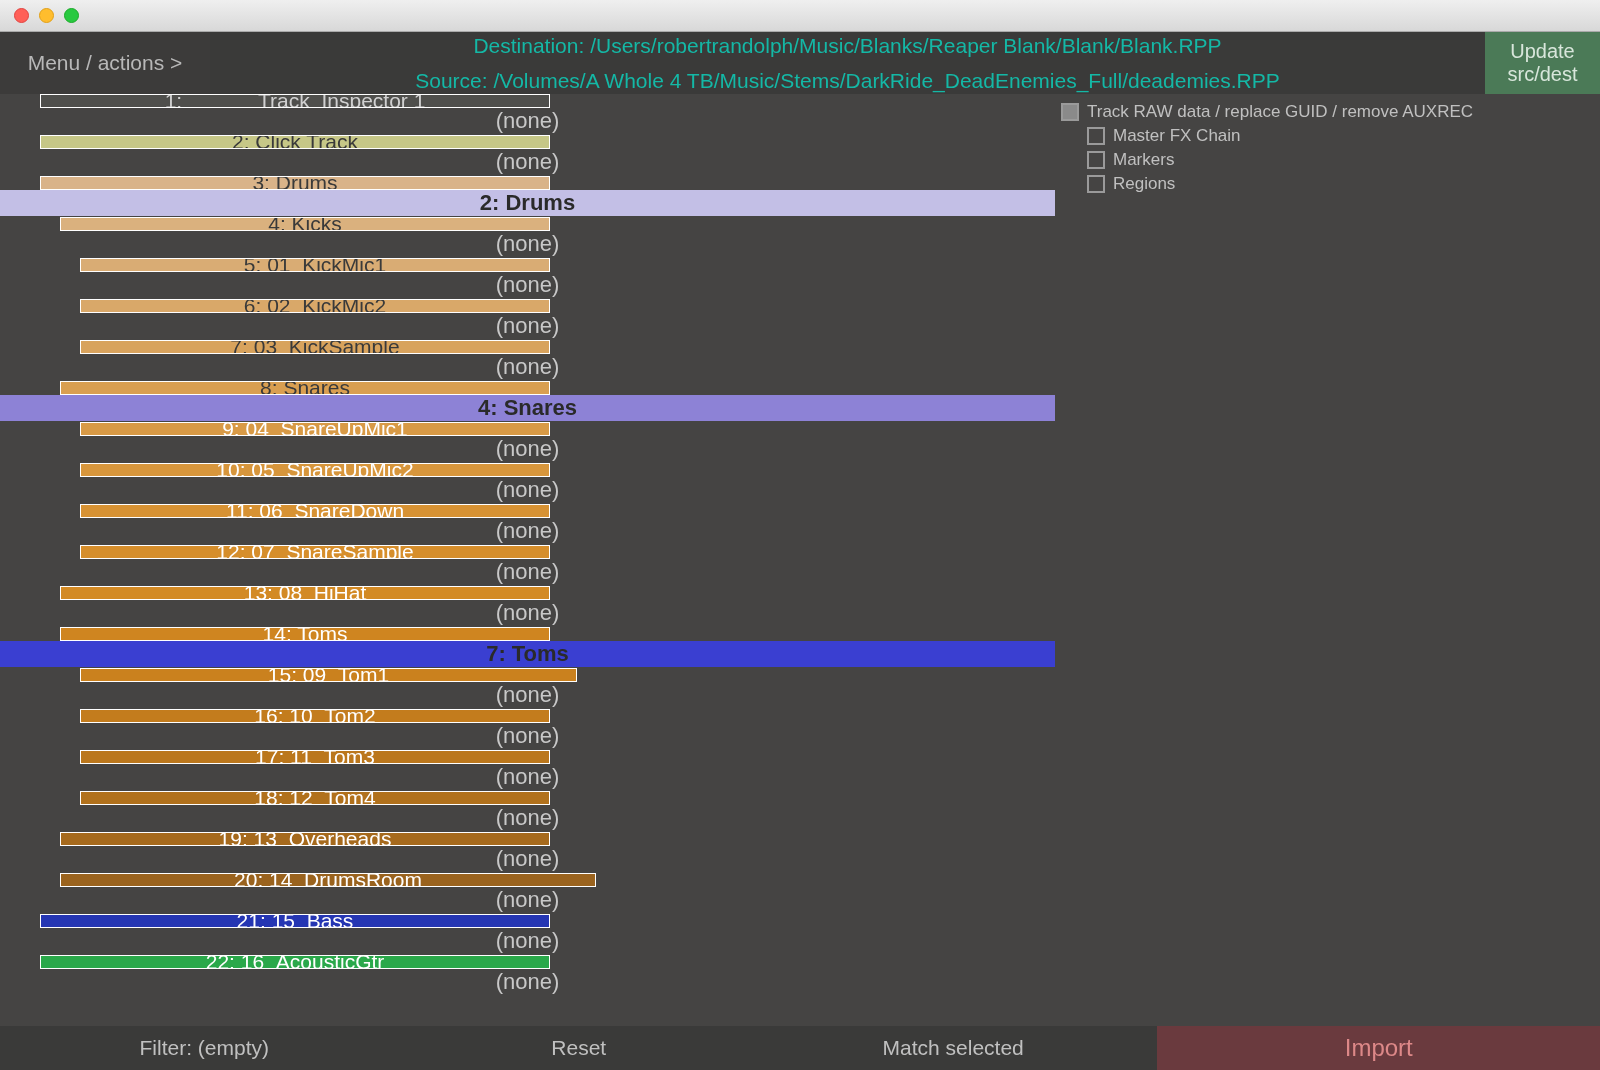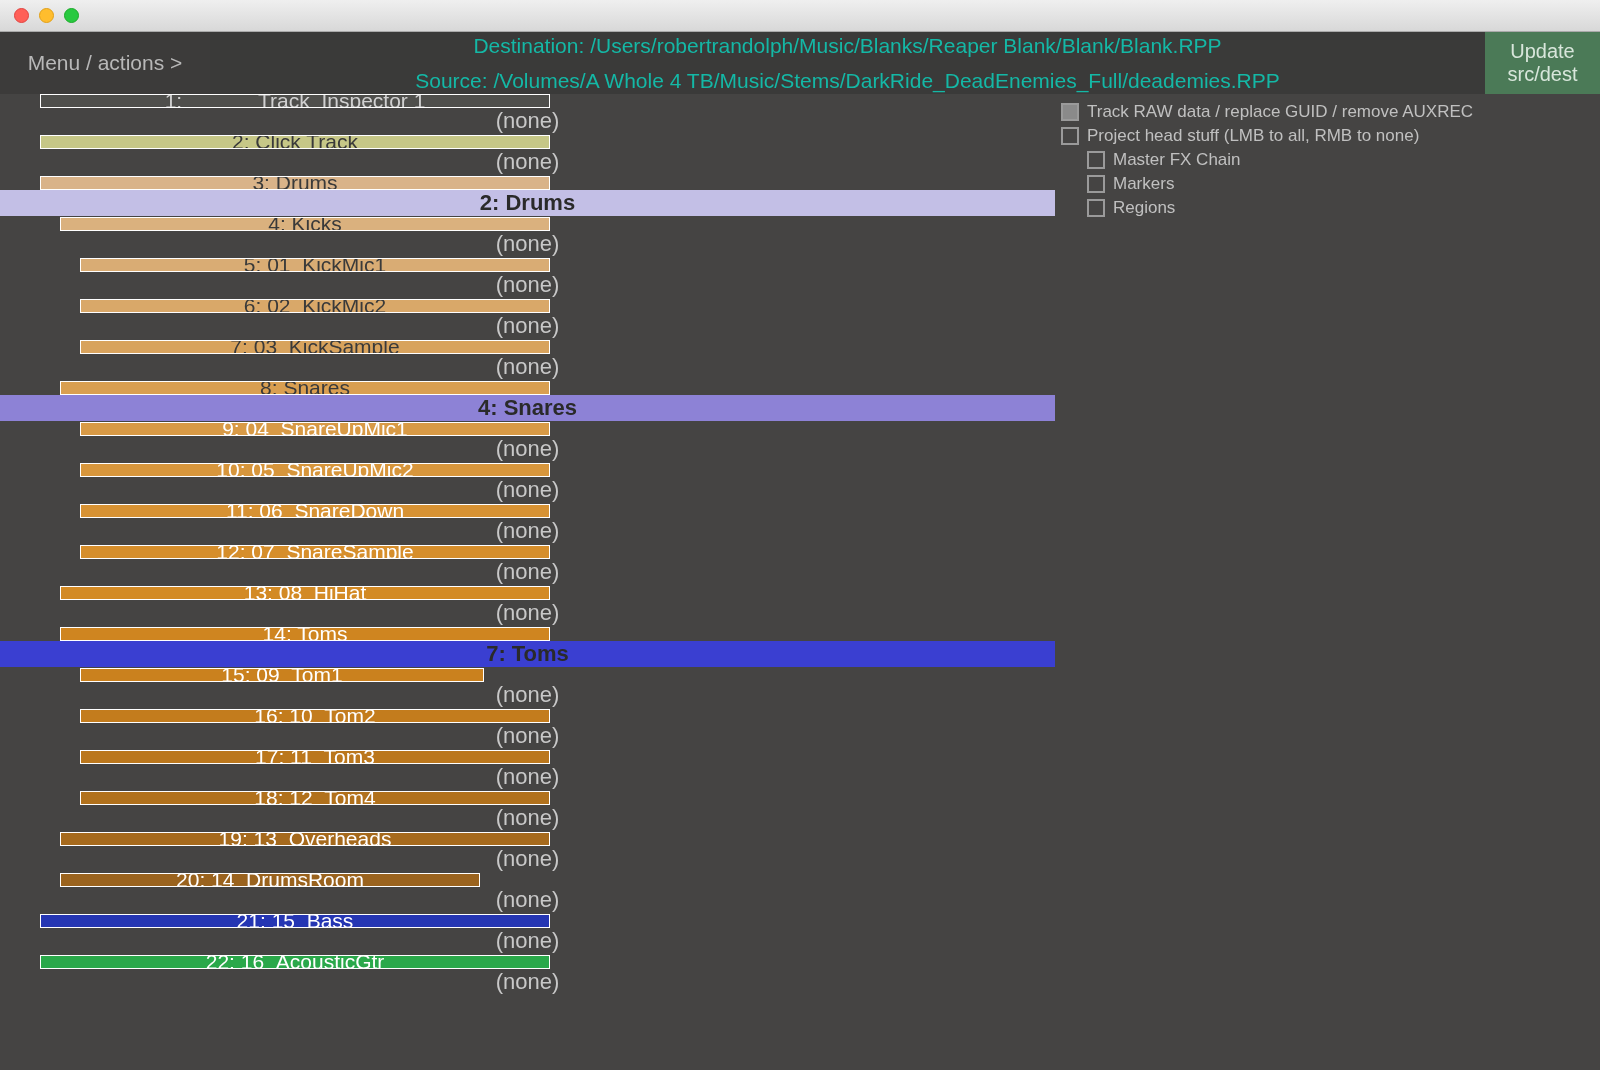--- a/index.html
+++ b/index.html
@@ -288,10 +288,6 @@
         <div class="chk checked"></div>
         <span>Track RAW data / replace GUID / remove AUXREC</span>
       </div>
-      <div class="opt-row">
-        <div class="chk"></div>
-        <span>Project head stuff (LMB to all, RMB to none)</span>
-      </div>
       <div class="opt-row indent">
         <div class="chk"></div>
         <span>Master FX Chain</span>

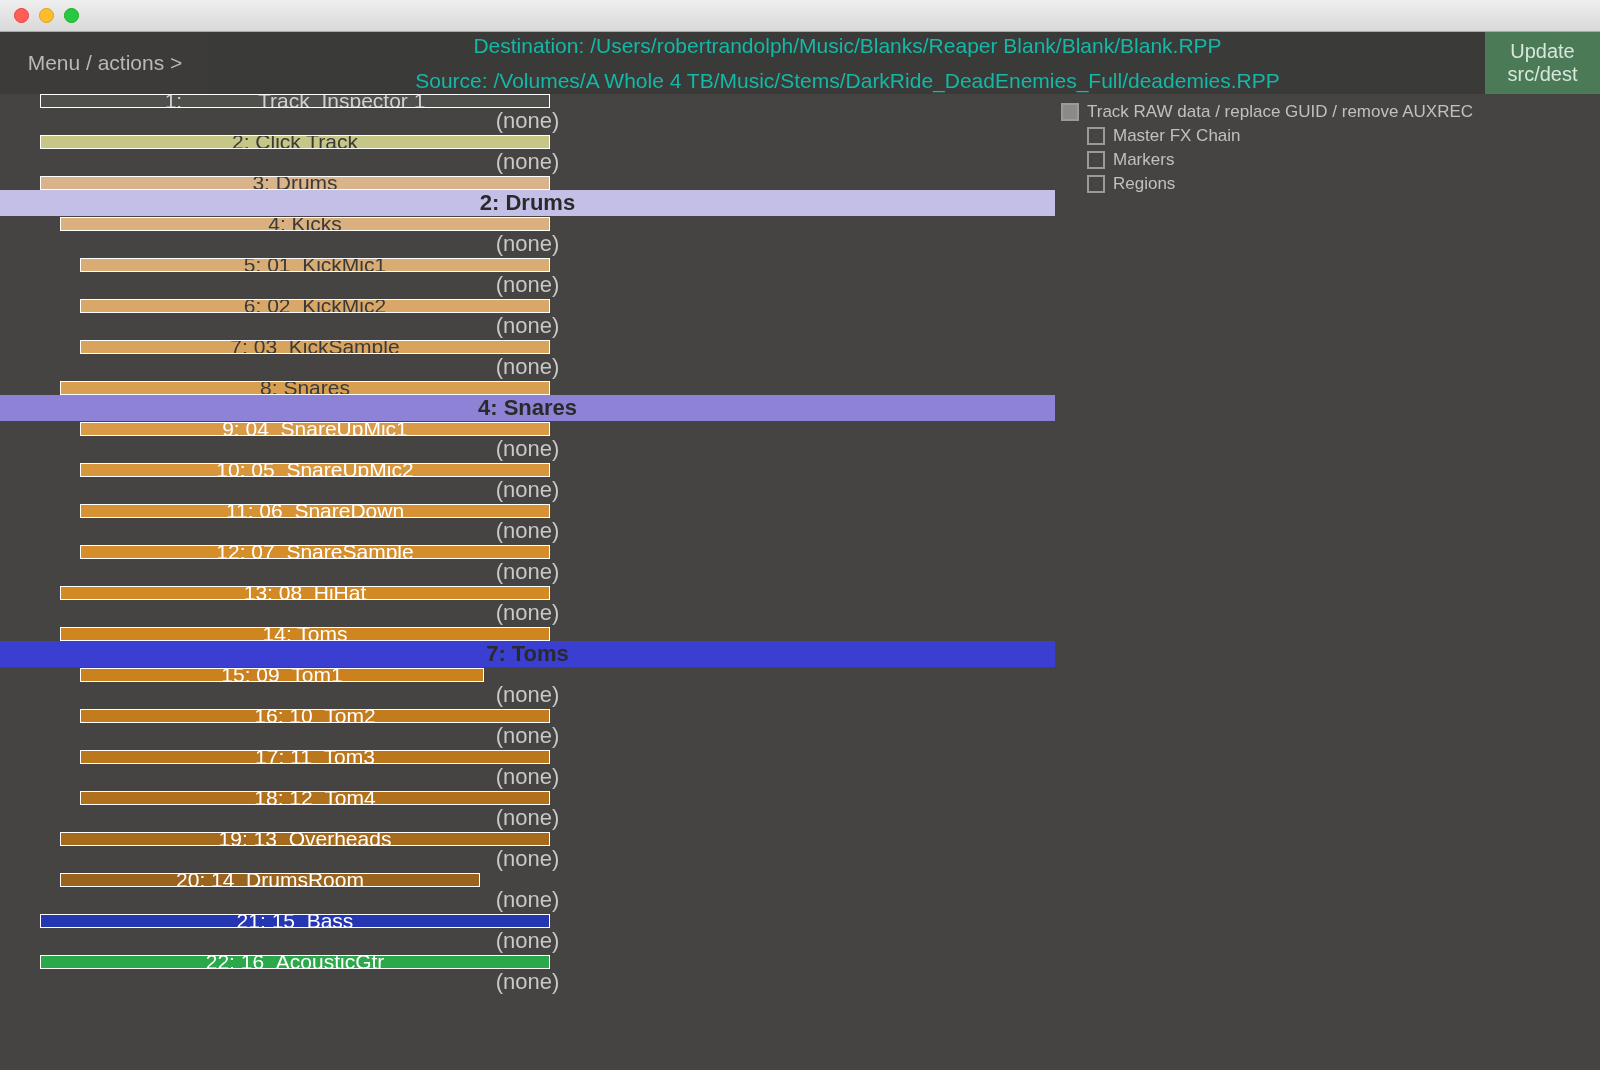--- a/index.html
+++ b/index.html
@@ -251,7 +251,7 @@
           <div class="dest-cell match" style="background: rgb(58, 63, 209); color: rgb(42, 42, 42);">7: Toms</div>
         </div>
         <div class="row">
-          <div class="src-cell" style="margin-left: 80px; width: 404px; background: rgb(202, 129, 30); color: rgb(255, 255, 255);">15: 09_Tom1</div>
+          <div class="src-cell" style="margin-left: 80px; width: 497px; background: rgb(202, 129, 30); color: rgb(255, 255, 255);">15: 09_Tom1</div>
           <div class="dest-cell">(none)</div>
         </div>
         <div class="row">

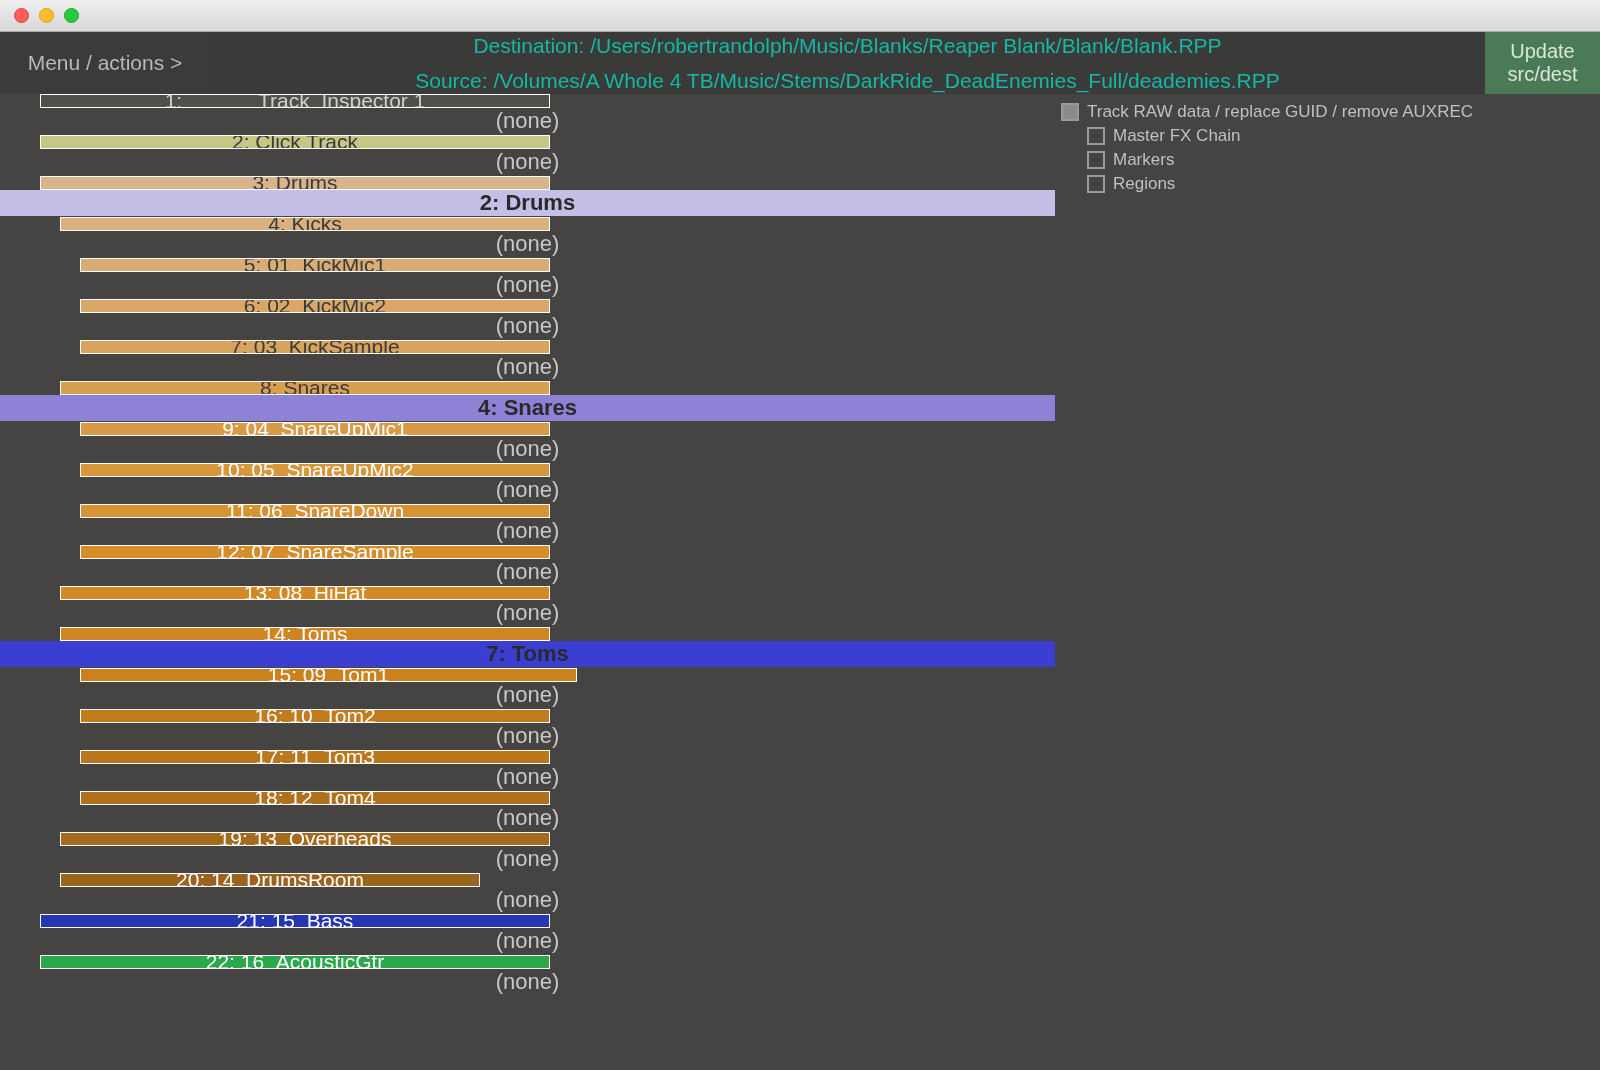--- a/index.html
+++ b/index.html
@@ -271,7 +271,7 @@
           <div class="dest-cell">(none)</div>
         </div>
         <div class="row">
-          <div class="src-cell" style="margin-left: 60px; width: 420px; background: rgb(154, 99, 30); color: rgb(255, 255, 255);">20: 14_DrumsRoom</div>
+          <div class="src-cell" style="margin-left: 60px; width: 536px; background: rgb(154, 99, 30); color: rgb(255, 255, 255);">20: 14_DrumsRoom</div>
           <div class="dest-cell">(none)</div>
         </div>
         <div class="row">

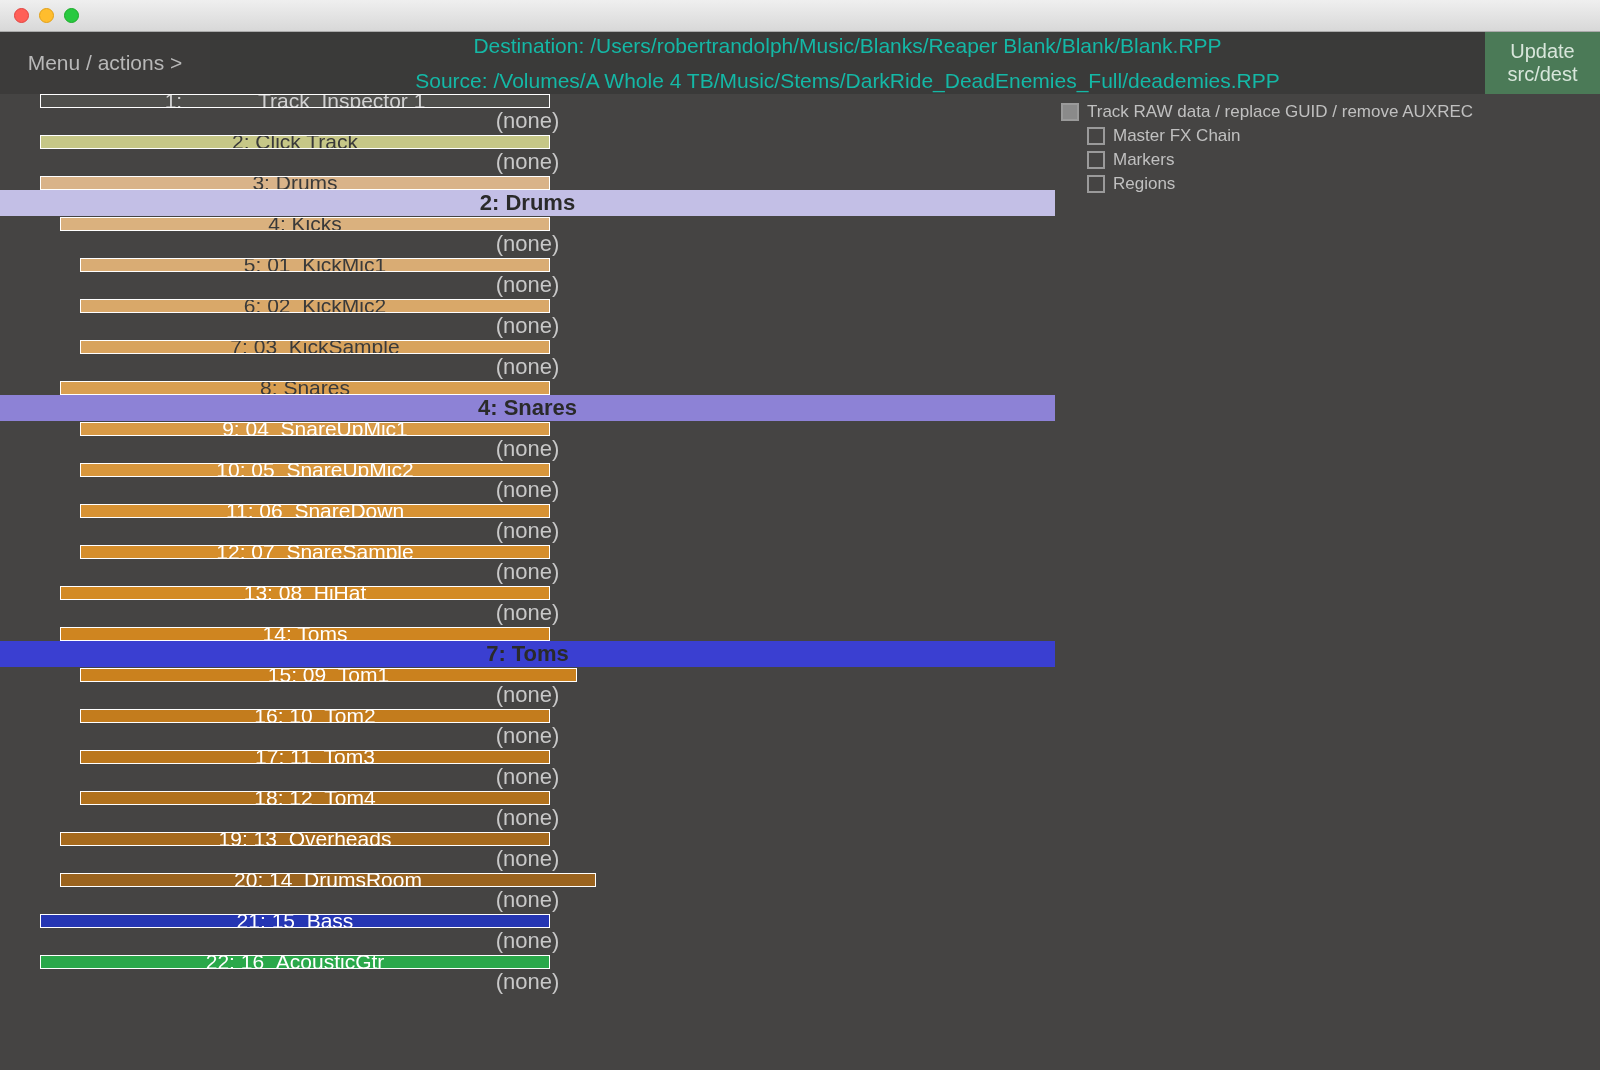--- a/index.html
+++ b/index.html
@@ -303,6 +303,12 @@
     </div>
   </div>
 
+  <div class="footer">
+    <div class="f-filter">Filter: (empty)</div>
+    <div class="f-reset">Reset</div>
+    <div class="f-match">Match selected</div>
+    <div class="f-import">Import</div>
+  </div>
 
 </div>
 

